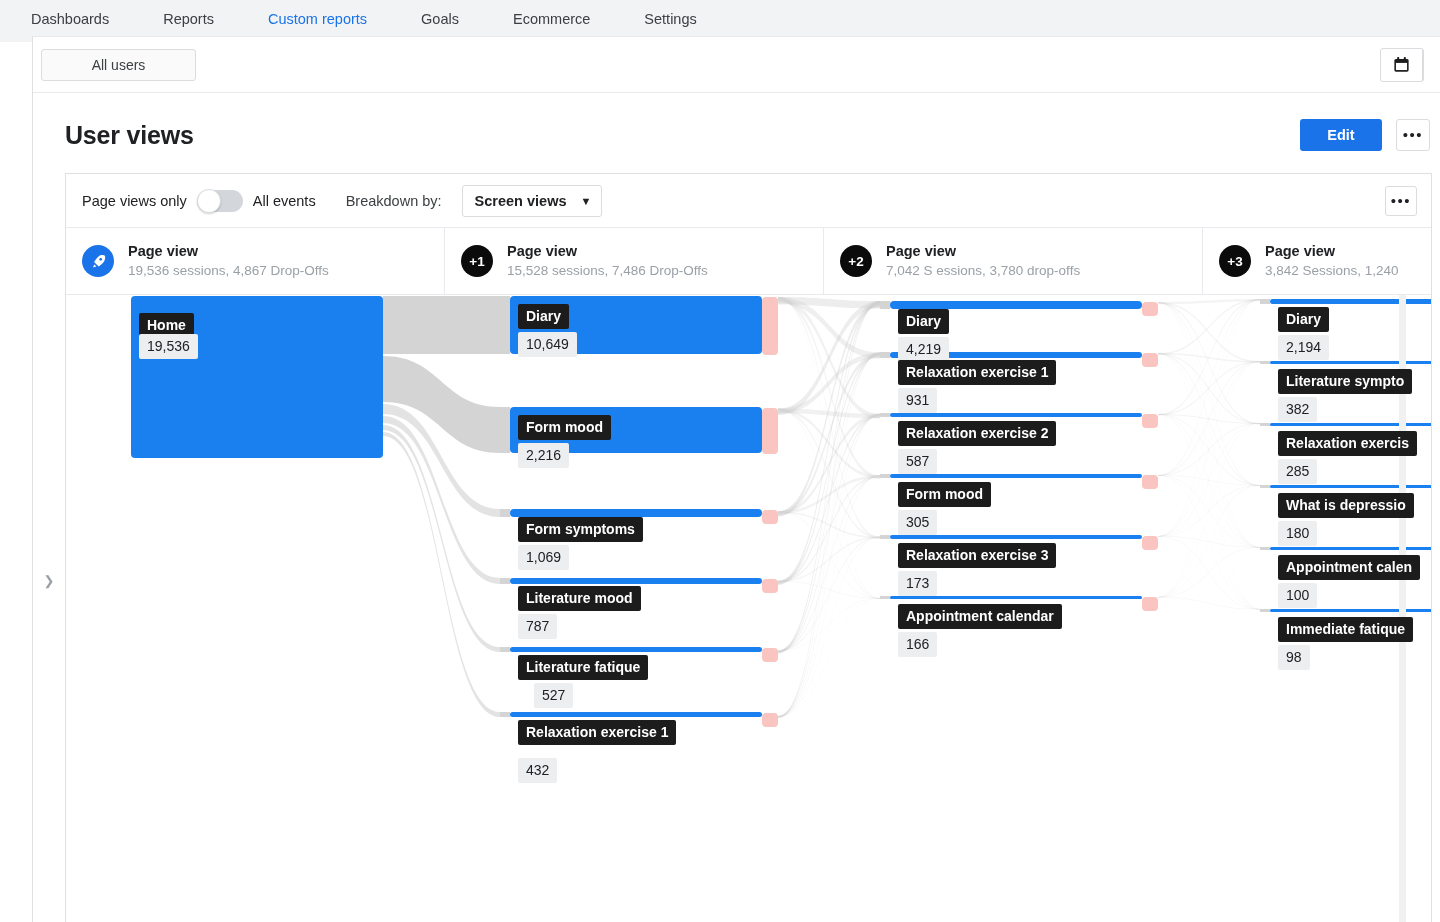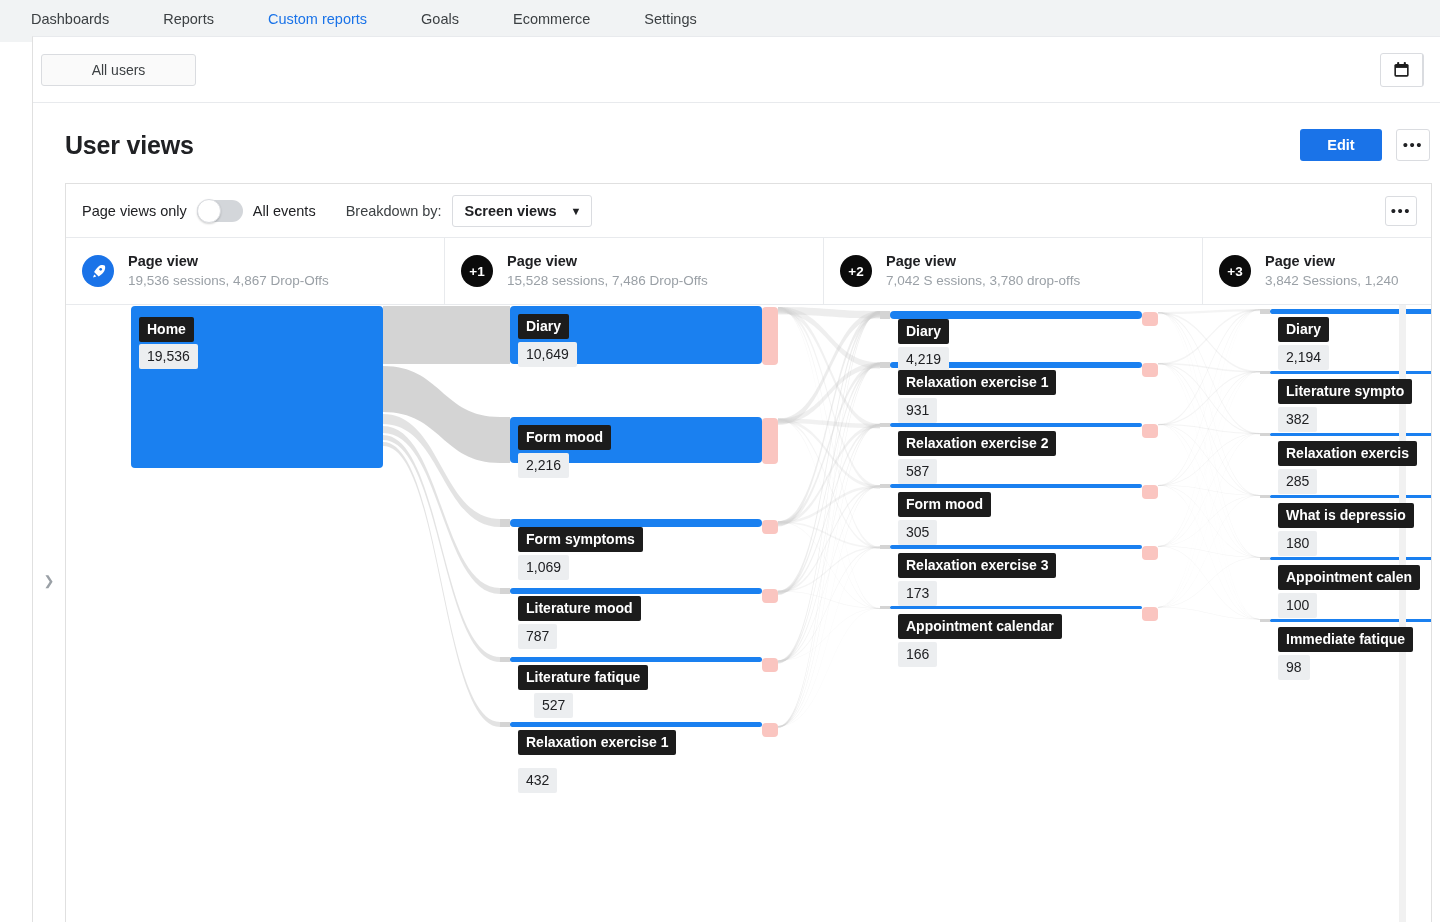--- a/index.html
+++ b/index.html
@@ -61,7 +61,7 @@
 
   
   .filterbar {
-    height: 66px;
+    height: 56px;
     display: flex;
     align-items: center;
     padding: 0 8px 0 8px;

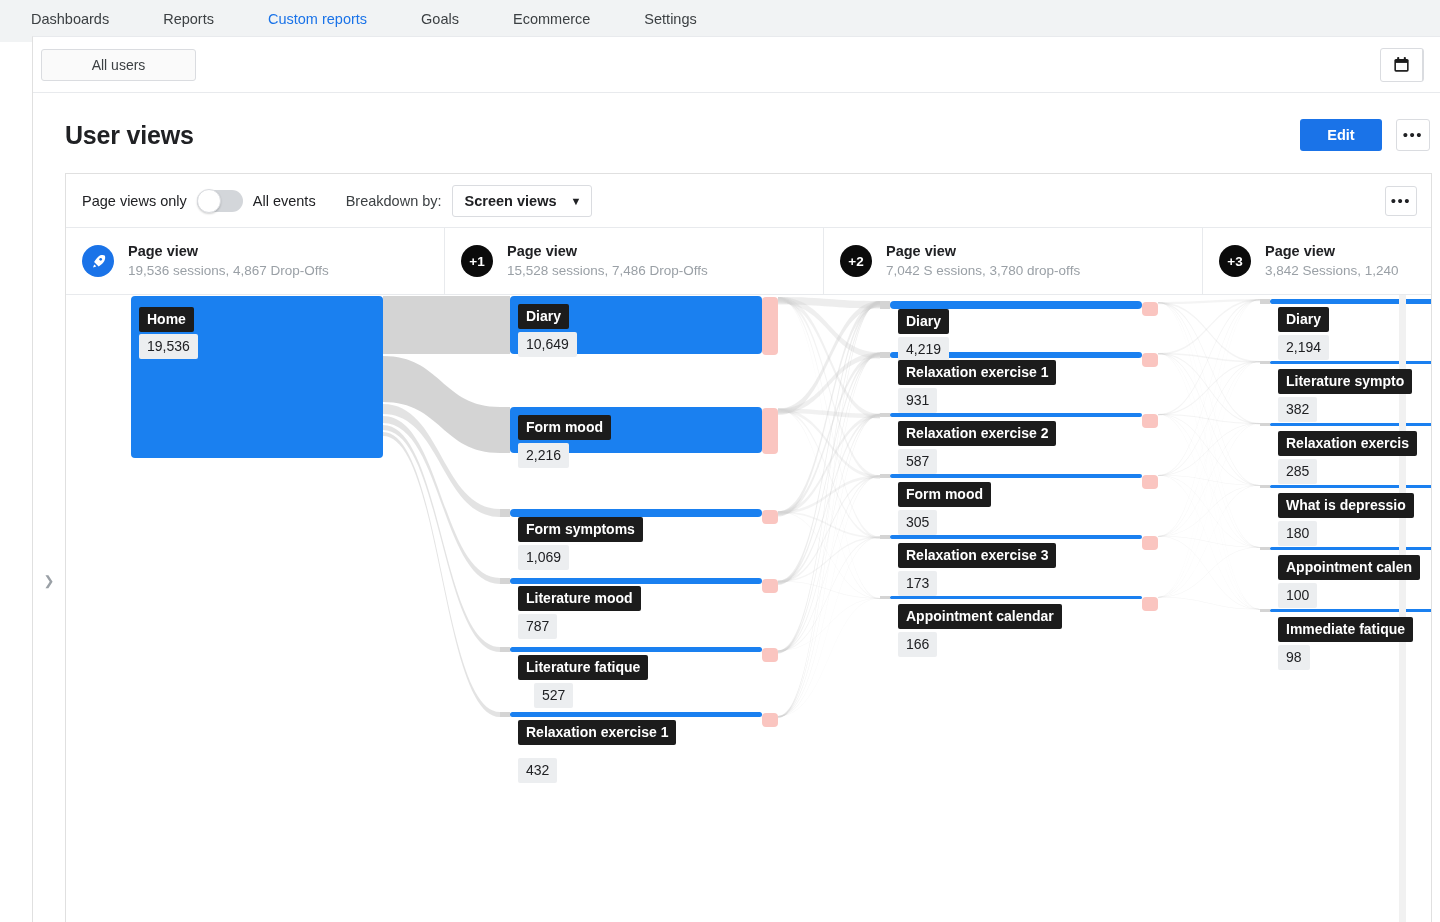--- a/index.html
+++ b/index.html
@@ -175,7 +175,7 @@
     border: 1px solid #dadce0;
     box-shadow: 0 1px 2px rgba(0,0,0,.18);
   }
-  .breakdown-label { font-size: 14.5px; color: #3c4043; margin-left: 30px; margin-right: 10px; }
+  .breakdown-label { font-size: 14.5px; color: #3c4043; margin-left: 30px; margin-right: 20px; }
   .select {
     border: 1px solid #dadce0;
     border-radius: 3px;

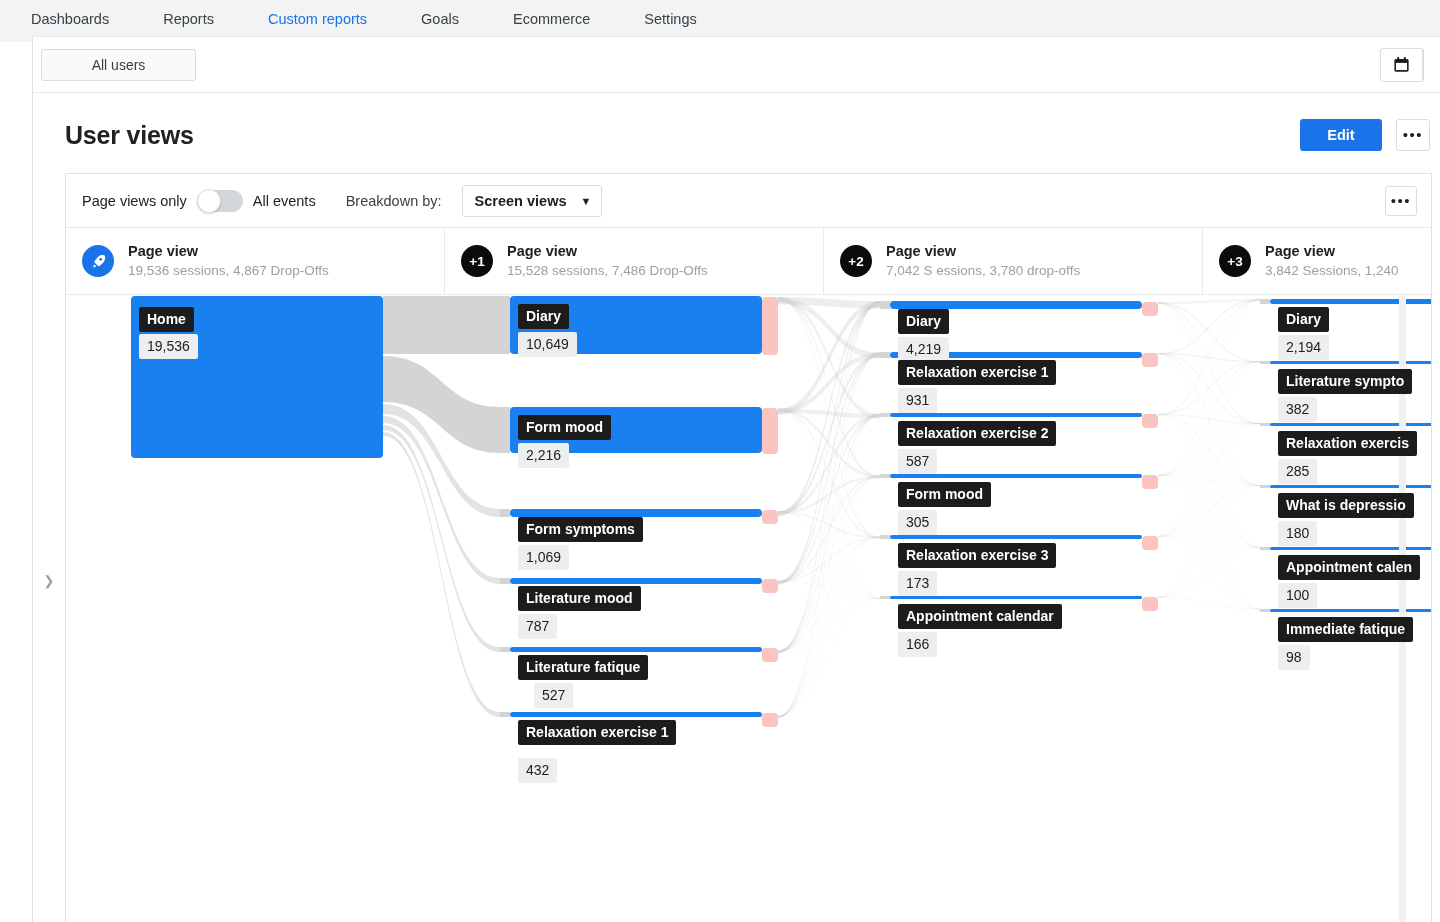--- a/index.html
+++ b/index.html
@@ -513,7 +513,7 @@
           </g>
       </svg>
       <div id="chips">
-          <div class="node-label" style="left: 73px; top: 12px;">Home</div>
+          <div class="node-label" style="left: 73px; top: 18px;">Home</div>
           <div class="node-value" style="left: 73px; top: 39px;">19,536</div>
           <div class="node-label" style="left: 452px; top: 9px;">Diary</div>
           <div class="node-value" style="left: 452px; top: 37px;">10,649</div>

